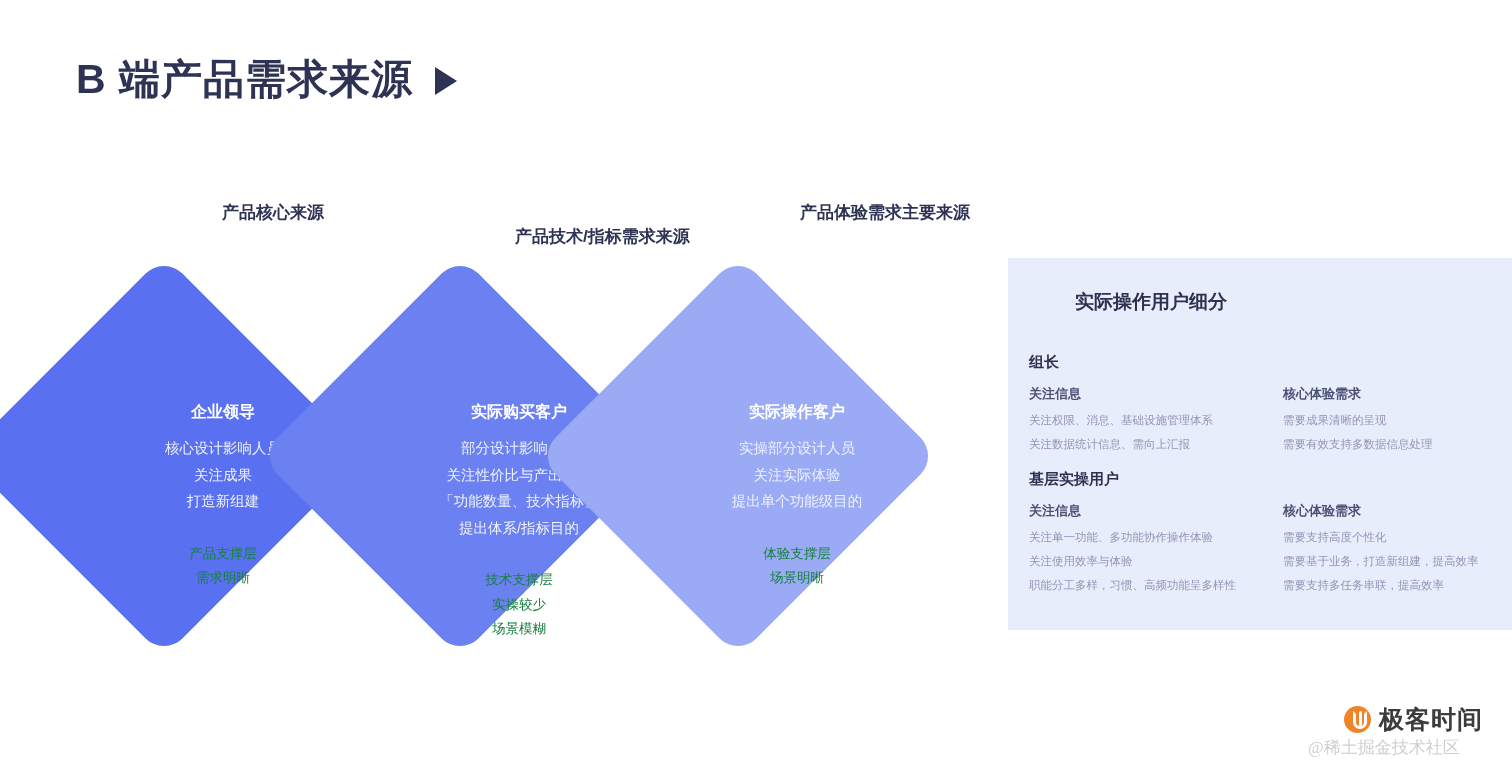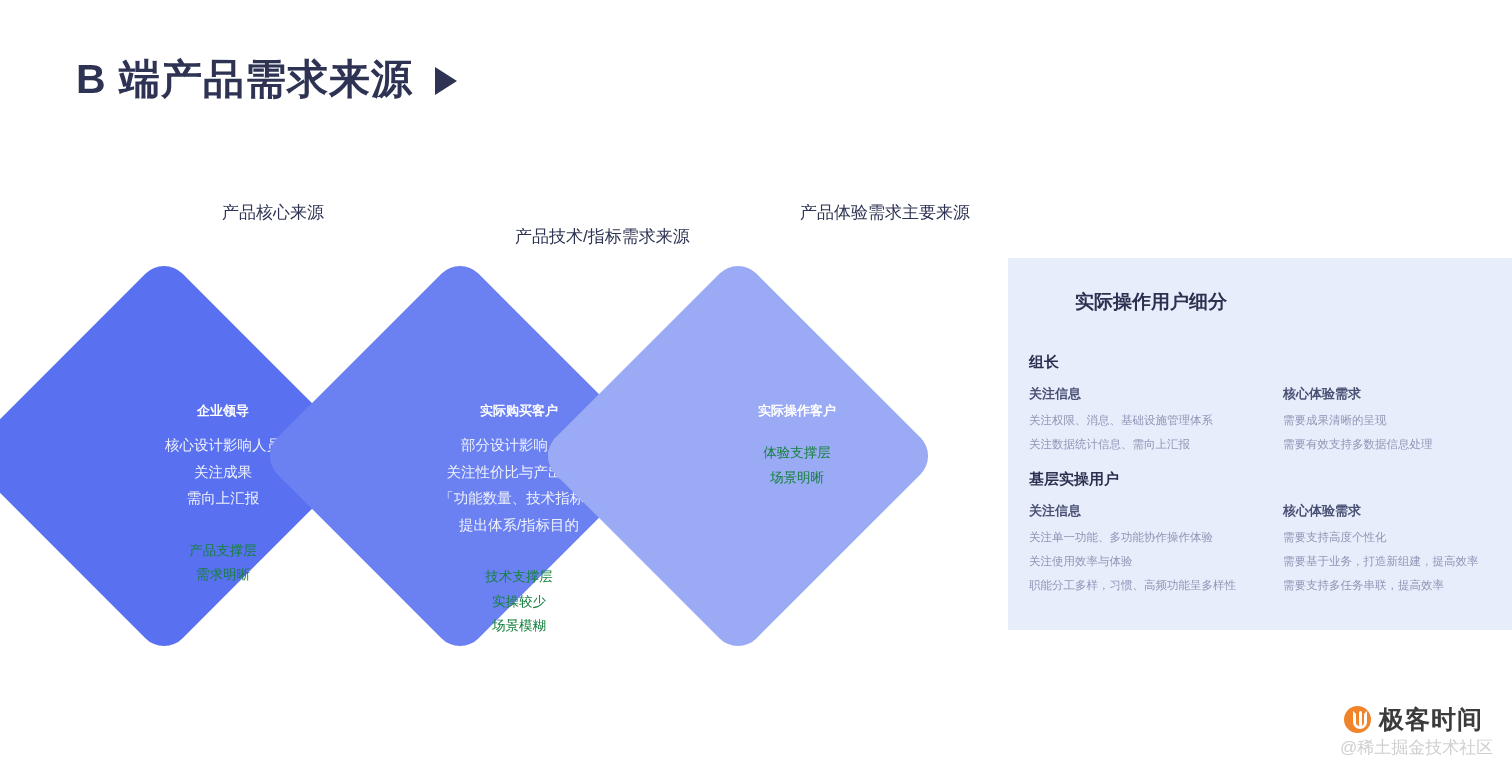--- a/index.html
+++ b/index.html
@@ -31,7 +31,7 @@
   
   .col-caption {
     position: absolute; top: 201px;
-    font-size: 17px; font-weight: 400; color: #2e3353;
+    font-size: 17px; font-weight: 700; color: #2e3353;
     white-space: nowrap;
   }
   #cap-0 { left: 222px; }

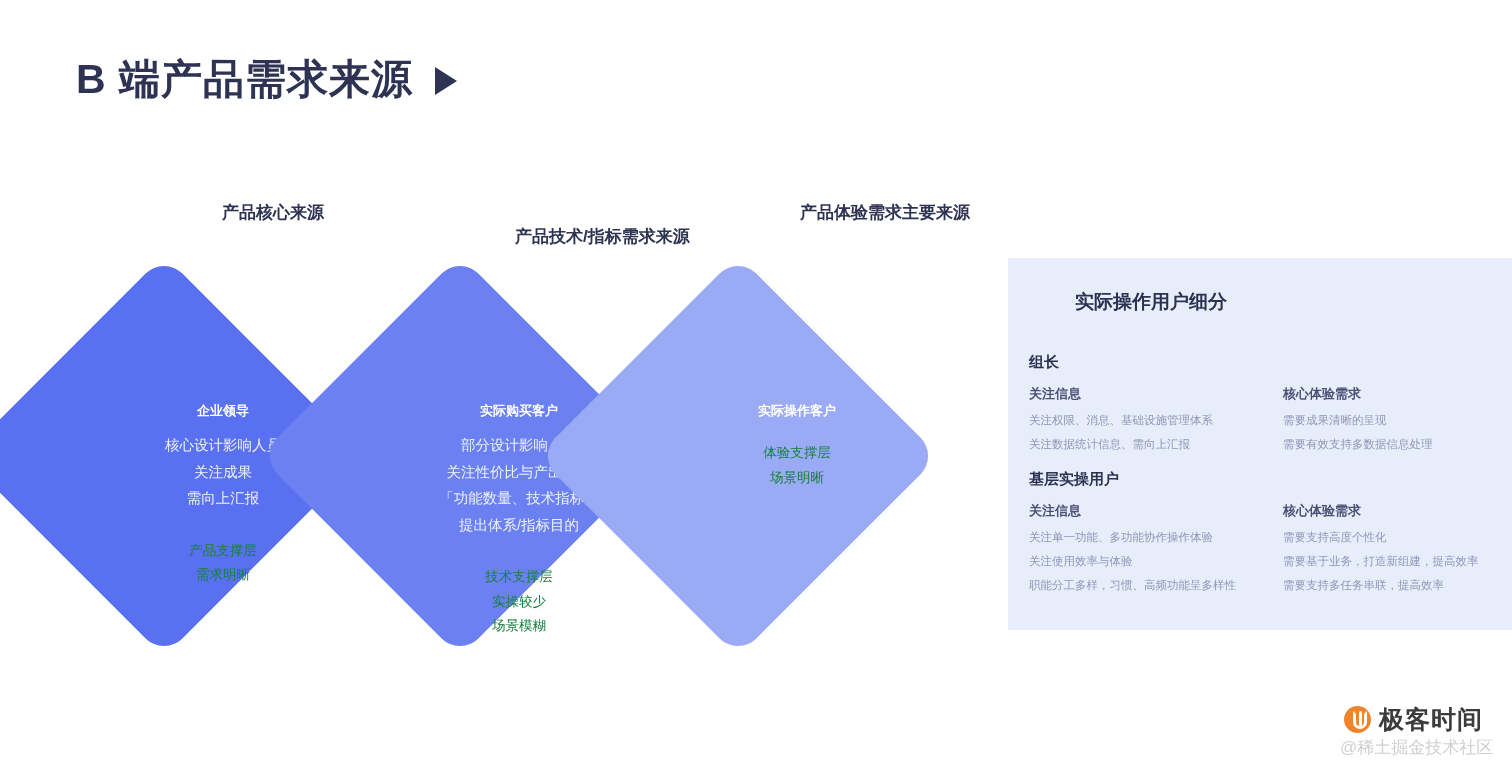--- a/index.html
+++ b/index.html
@@ -91,7 +91,7 @@
   }
   .dia-heading {
     margin-top: 88px;
-    font-size: 13px; font-weight: 700; color: #ffffff;
+    font-size: 16px; font-weight: 700; color: #ffffff;
     white-space: nowrap;
   }
   .dia-lines { margin-top: 18px; text-align: center; }

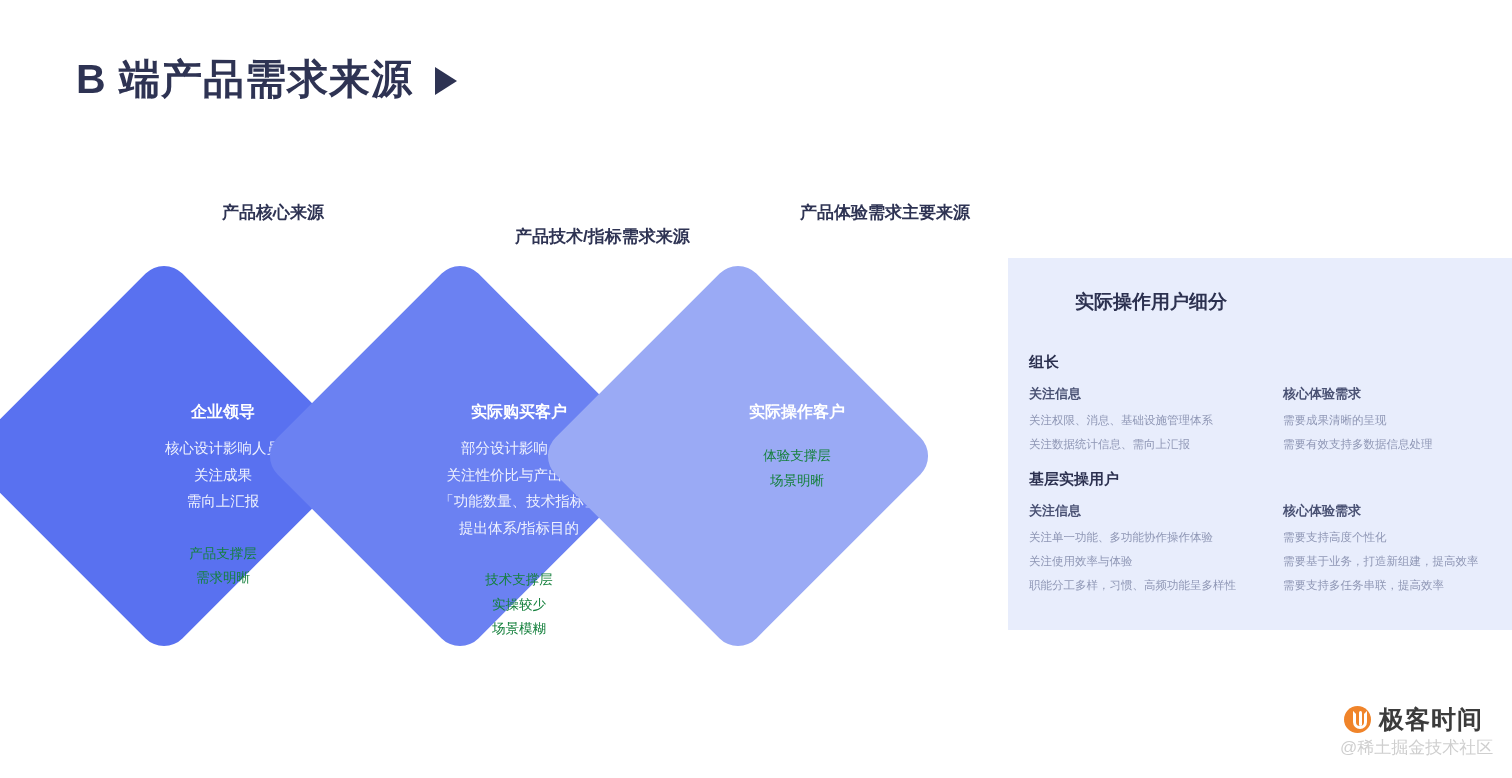--- a/index.html
+++ b/index.html
@@ -222,6 +222,11 @@
     <div class="diamond" style="background: rgb(154, 170, 245);"></div>
     <div class="dia-text">
       <div class="dia-heading">实际操作客户</div>
+      <div class="dia-lines">
+        <div class="dia-line">实操部分设计人员</div>
+        <div class="dia-line">关注实际体验</div>
+        <div class="dia-line">提出单个功能级目的</div>
+      </div>
       <div class="dia-sub">
         <div class="dia-subline">体验支撑层</div>
         <div class="dia-subline">场景明晰</div>

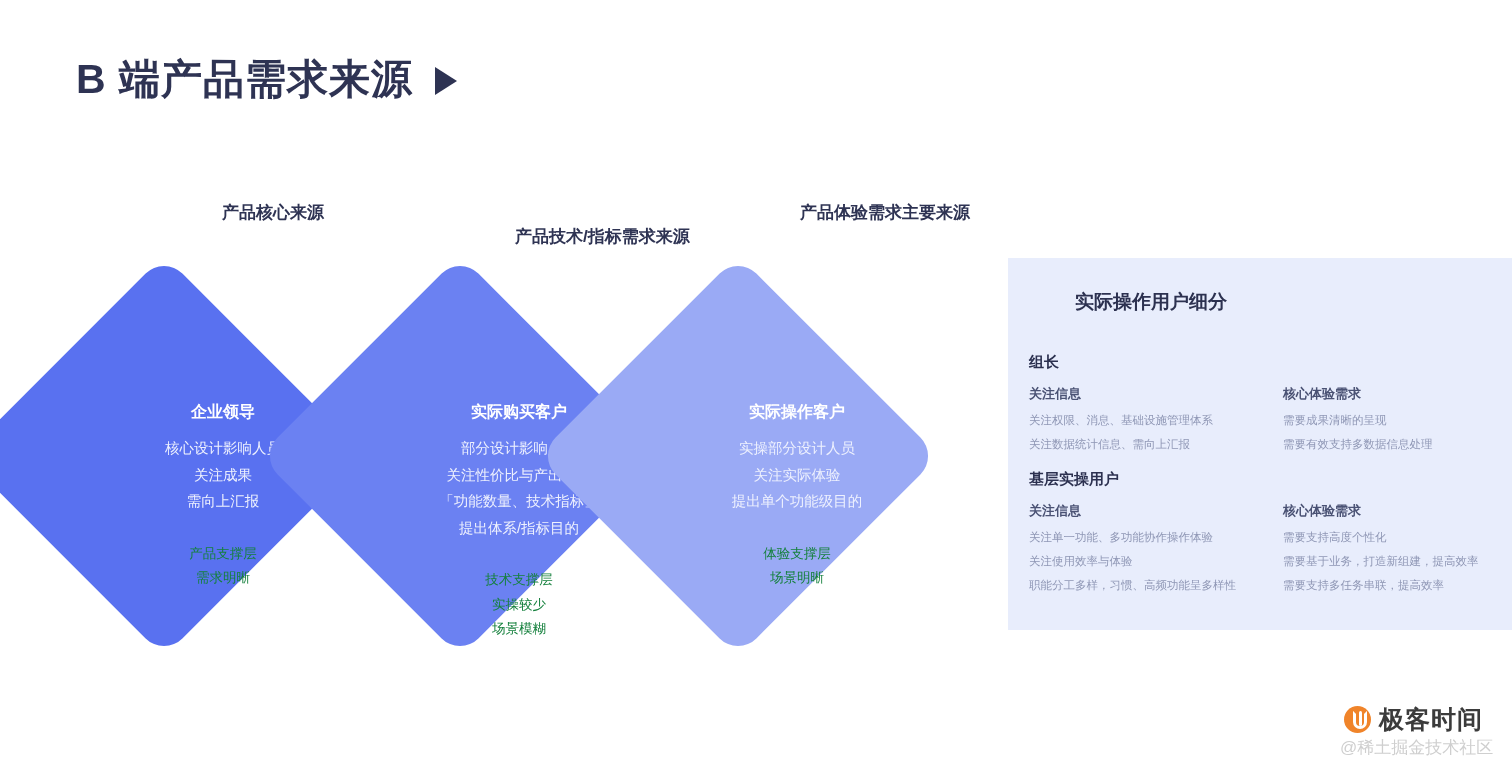--- a/index.html
+++ b/index.html
@@ -191,7 +191,7 @@
       <div class="dia-lines">
         <div class="dia-line">核心设计影响人员</div>
         <div class="dia-line">关注成果</div>
-        <div class="dia-line">需向上汇报</div>
+        <div class="dia-line">打造新组建</div>
       </div>
       <div class="dia-sub">
         <div class="dia-subline">产品支撑层</div>

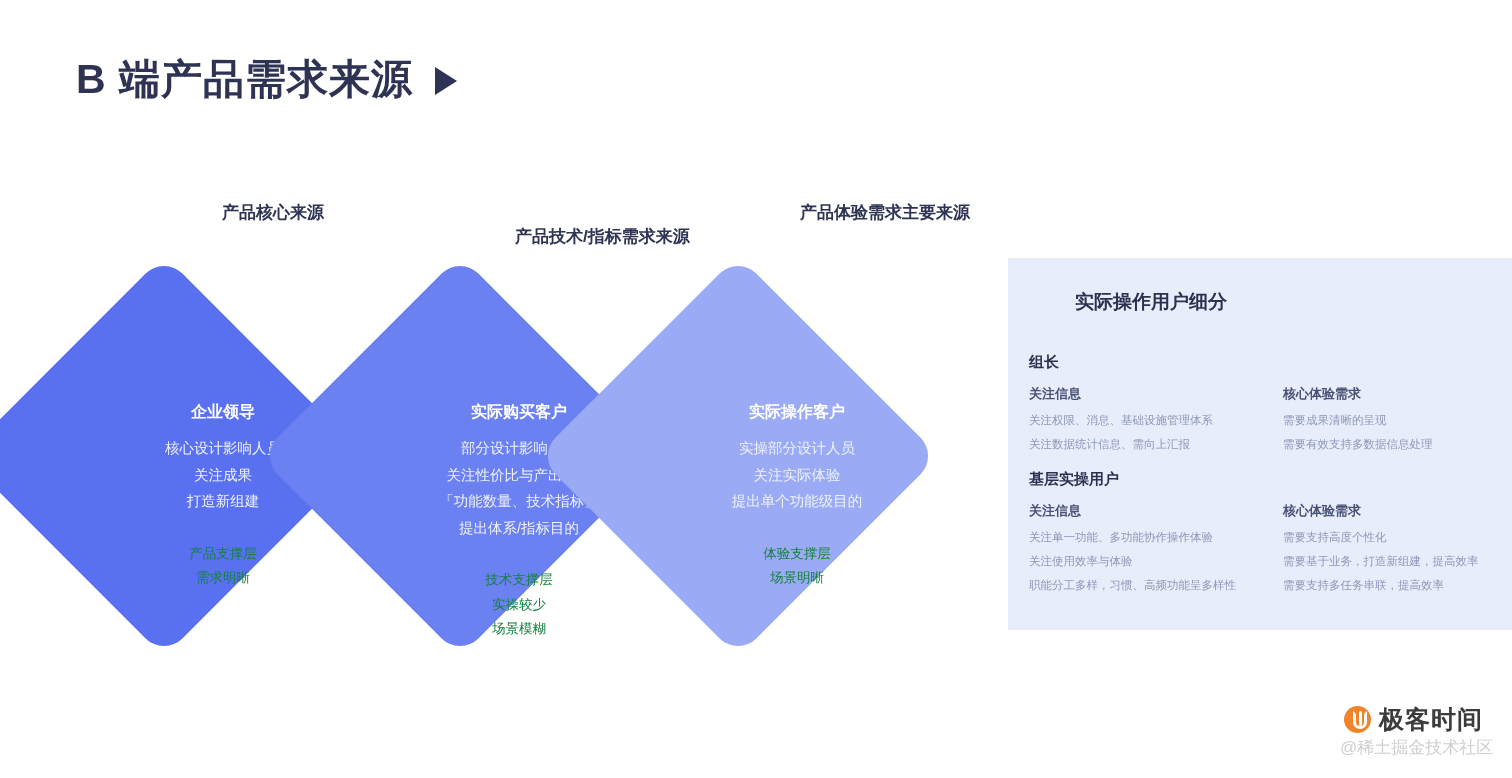--- a/index.html
+++ b/index.html
@@ -129,8 +129,8 @@
     letter-spacing: 1px; white-space: nowrap;
   }
   #watermark {
-    position: absolute; left: 1340px; top: 736px;
-    font-size: 17px; color: #cfcfcf; white-space: nowrap;
+    position: absolute; left: 1308px; top: 736px;
+    font-size: 17px; color: #cfcfcf; white-space: nowrap; font-family: Liberation Serif, serif;
   }
 </style>
 </head>

